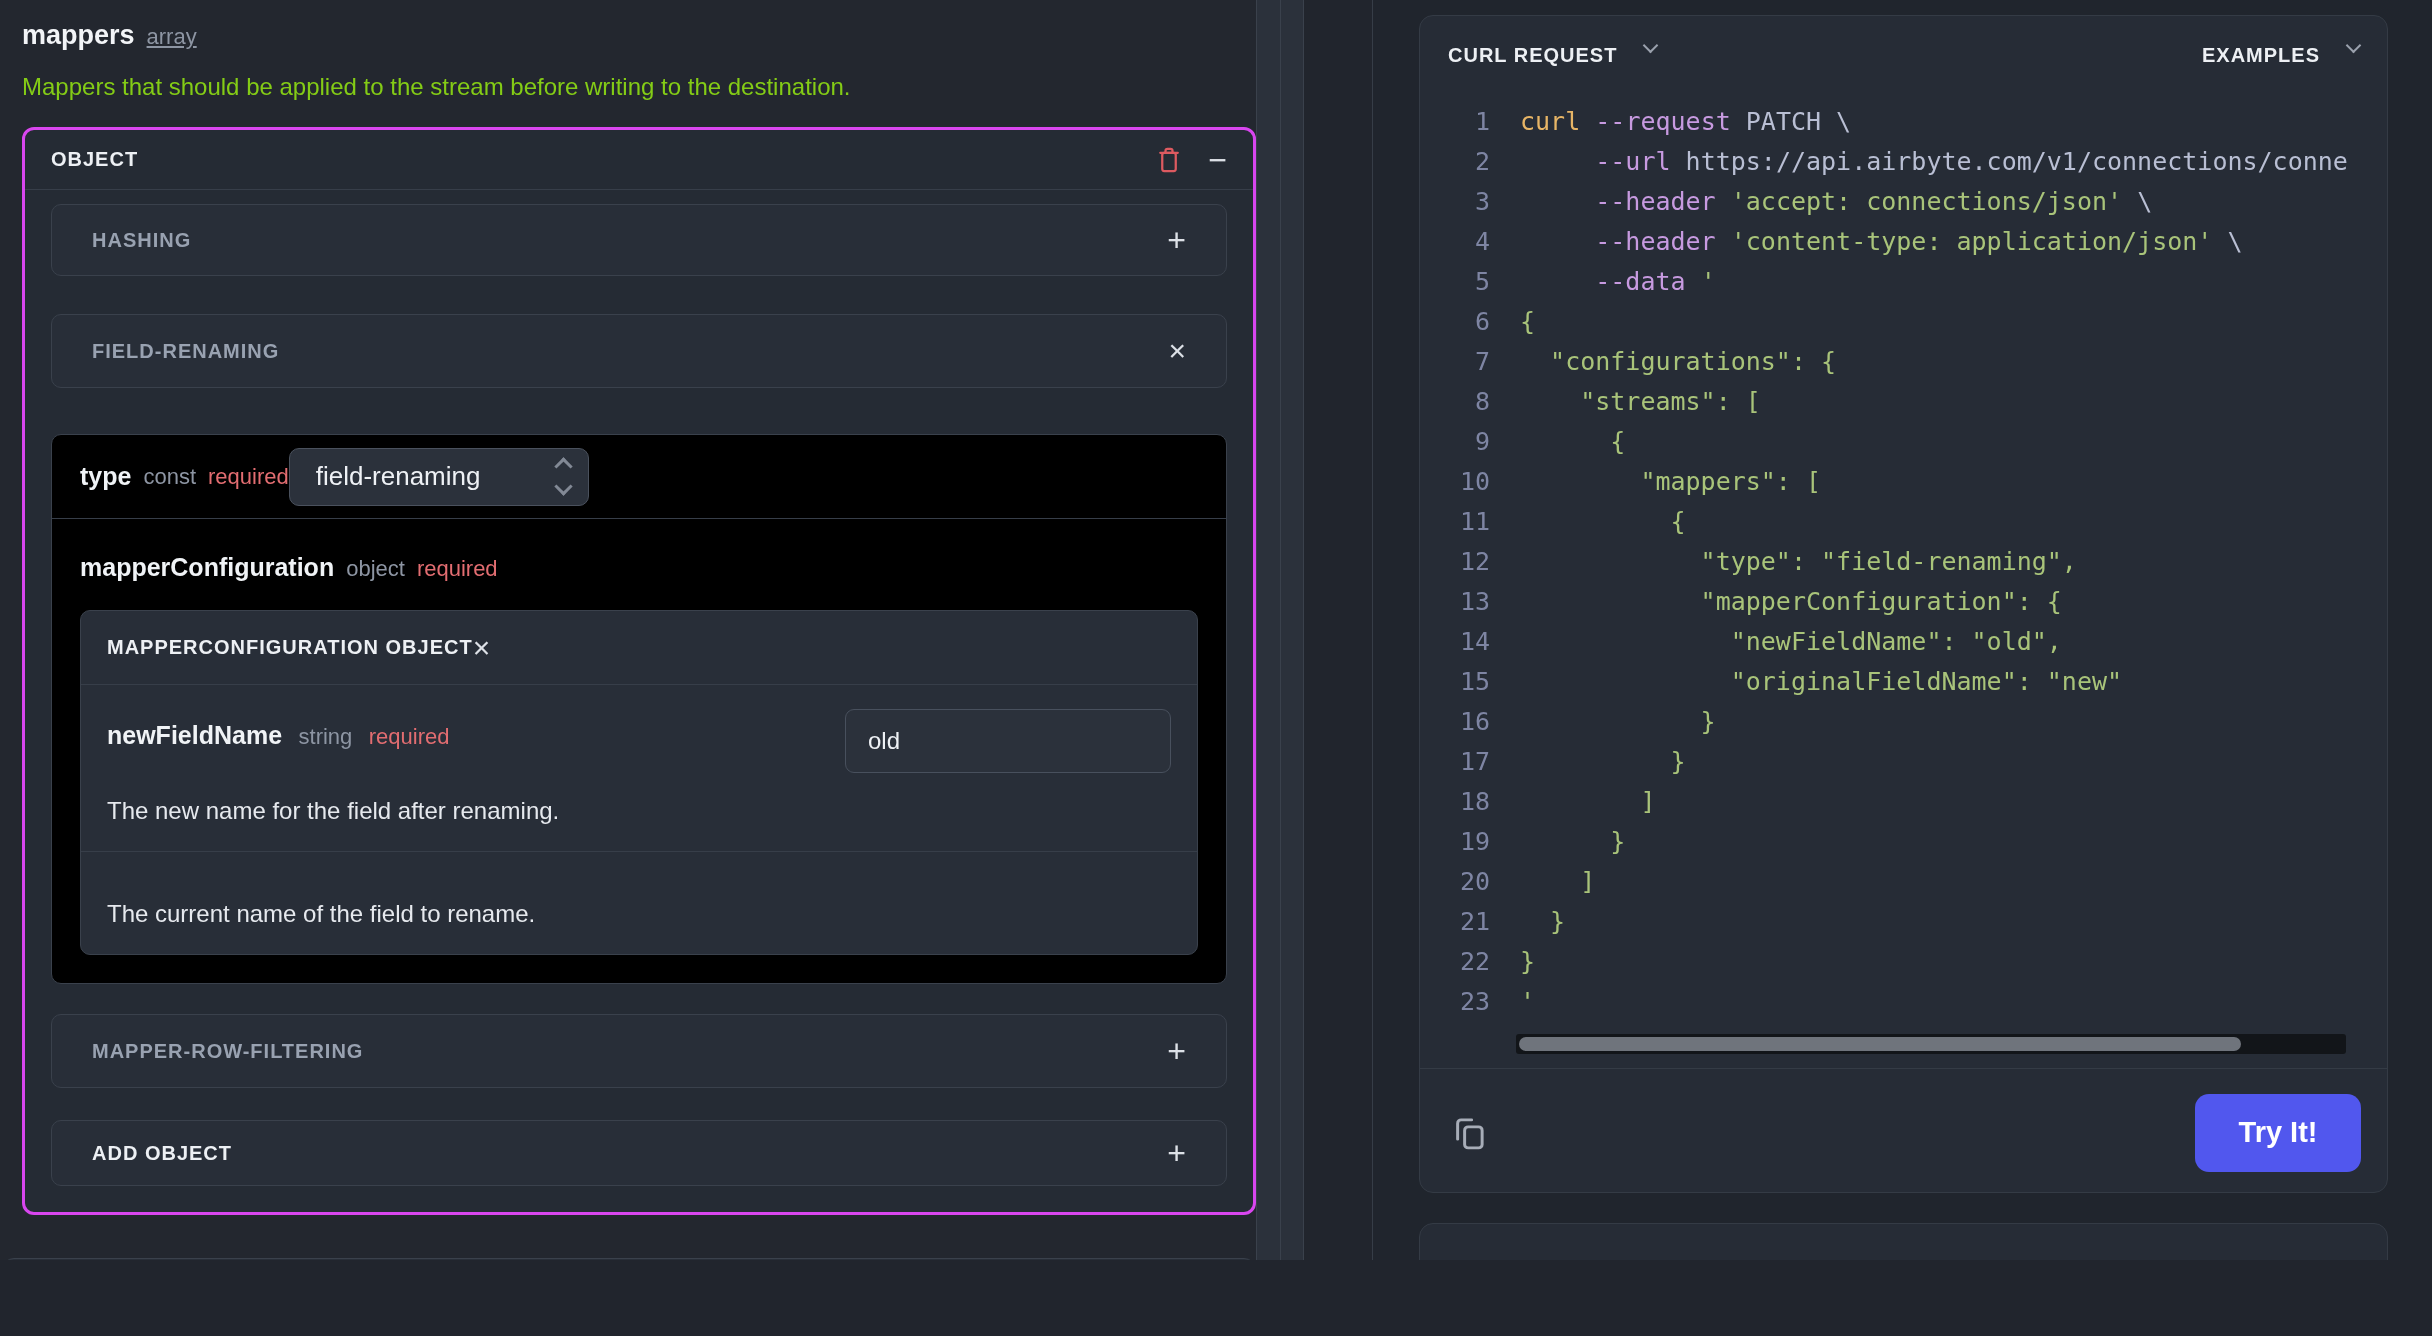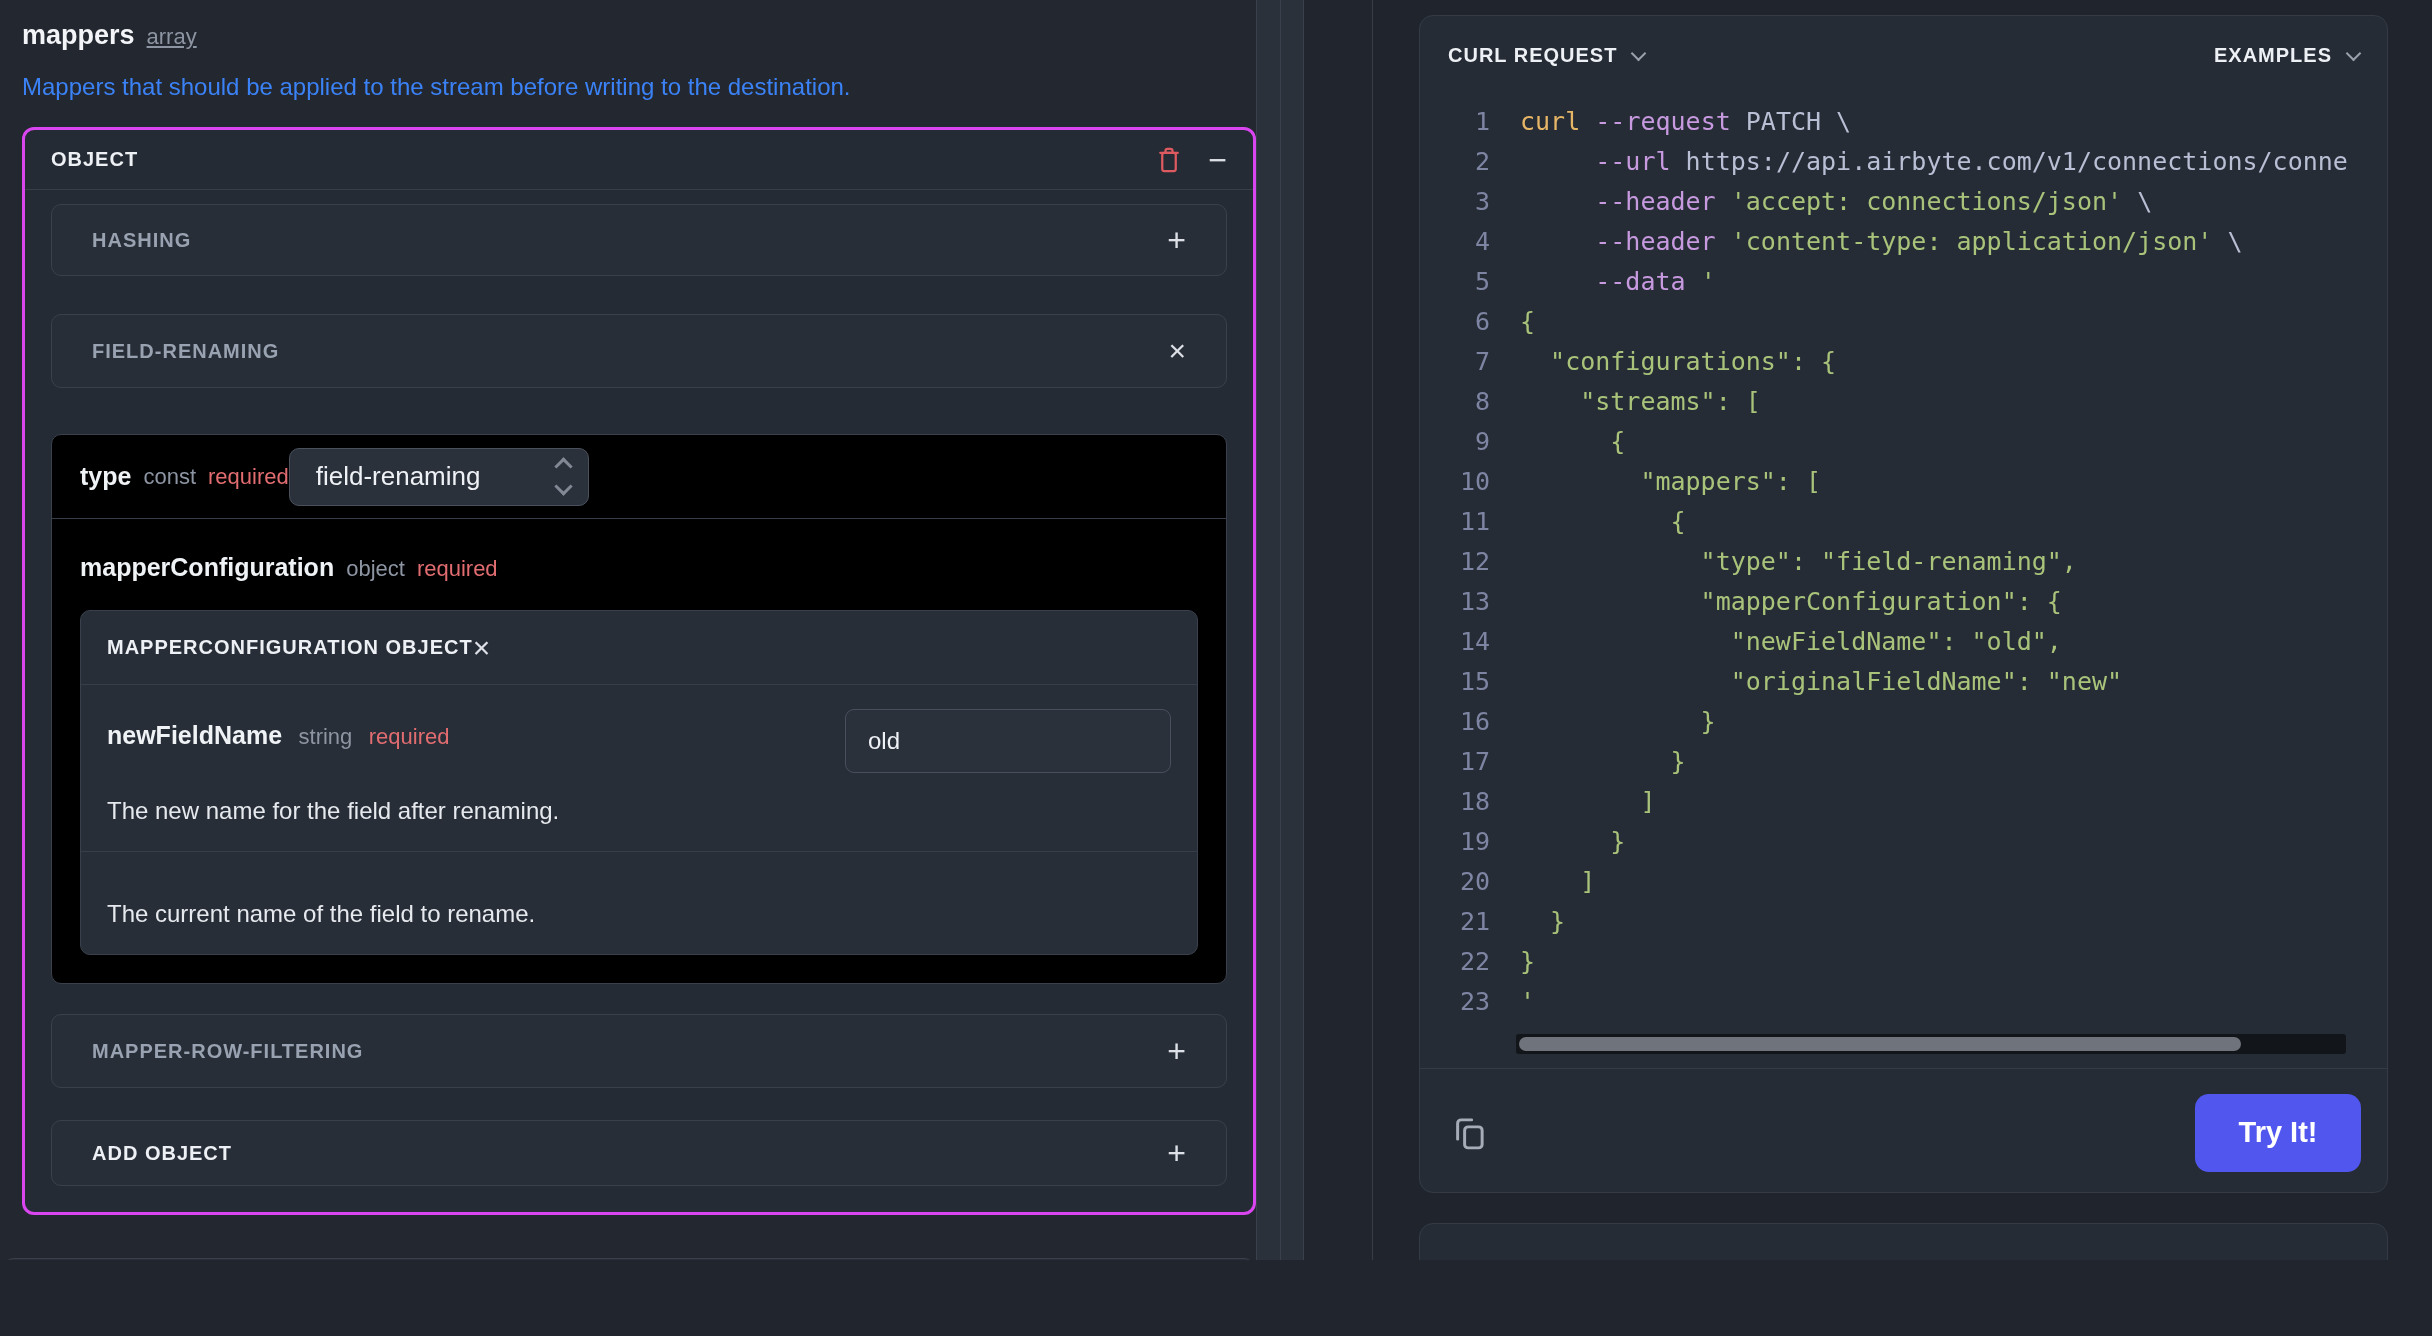--- a/index.html
+++ b/index.html
@@ -70,7 +70,7 @@
   .curl-card { position:absolute; left:46px; top:15px; width:969px; height:1178px; background:#262c36;
                border:1px solid #343b45; border-radius:14px; overflow:hidden; }
   .panel-header { height:78px; display:flex; align-items:center; padding:0 28px; }
-  .hdr-group { display:flex; align-items:center; cursor:pointer; }
+  .hdr-group { display:flex; align-items:flex-start; cursor:pointer;gap:12px; }
 
   .code-area { padding:8px 0 0 26px; font-family:"DejaVu Sans Mono", monospace; font-size:25px; line-height:40px; overflow:hidden; }
   .code-line { display:flex; white-space:pre; }

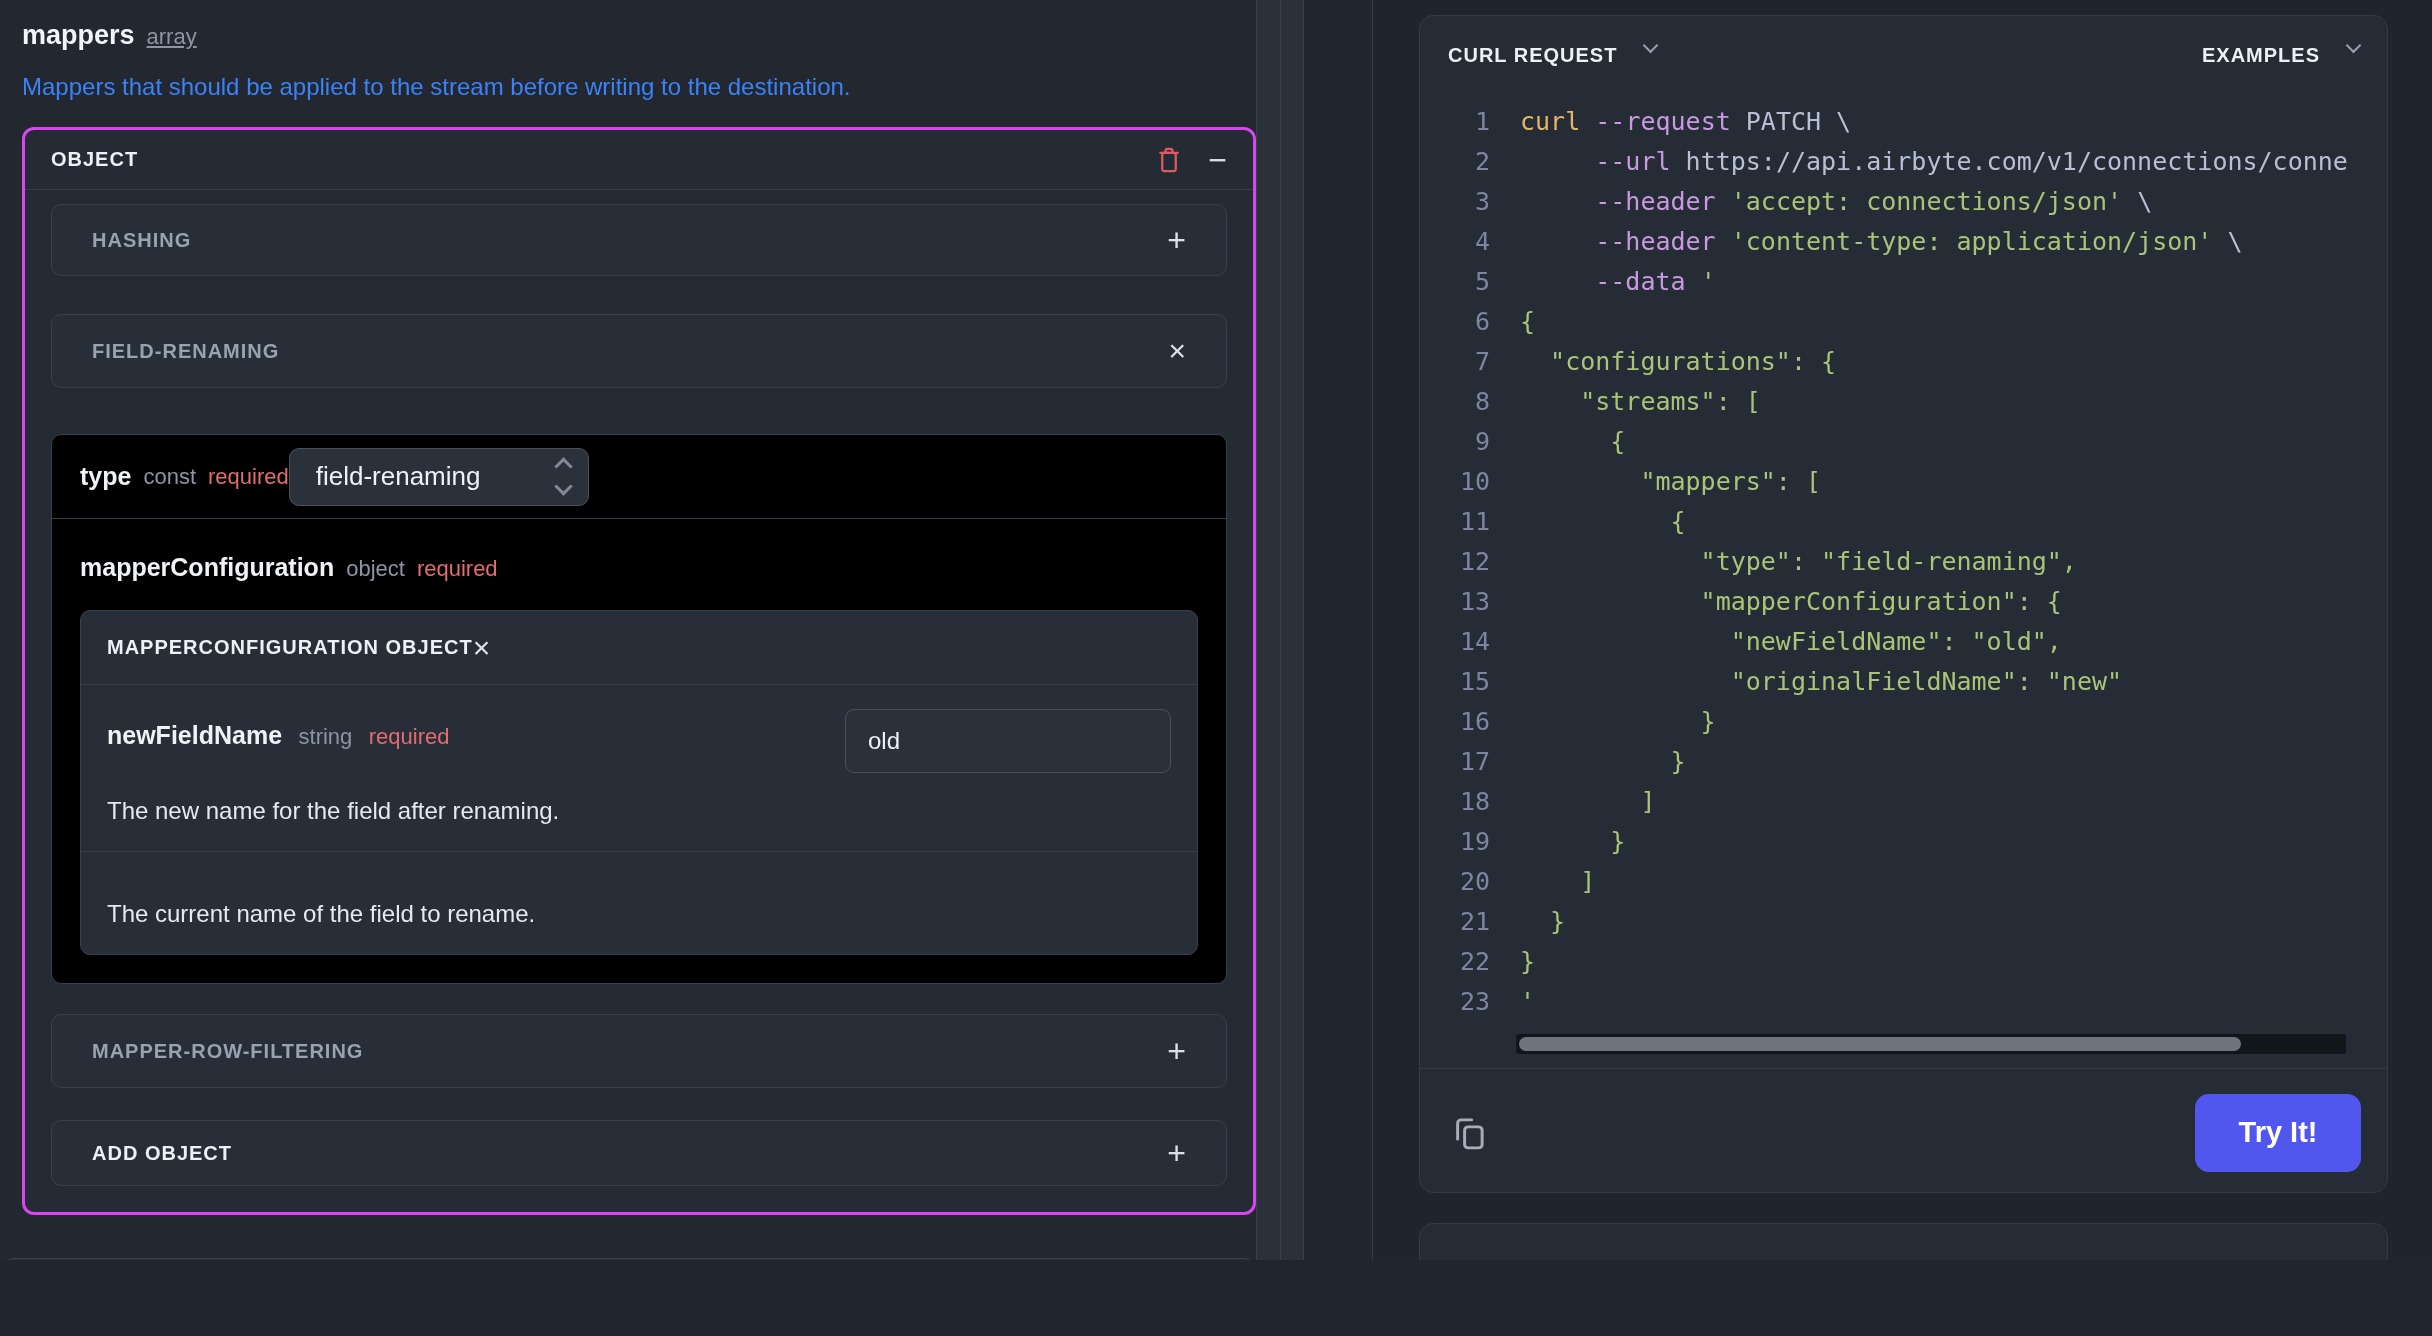--- a/index.html
+++ b/index.html
@@ -12,7 +12,7 @@
   .field-head { display:flex; align-items:baseline; gap:12px; }
   .field-title { font-size:27px; font-weight:700; color:#f2f4f7; }
   .field-badge { font-size:22px; color:#8d95a3;text-decoration:underline; }
-  .field-desc { margin-top:22px; font-size:24px; color:#3b82f6; }
+  .field-desc { margin-top:22px; font-size:24px; color:#84cc16; }
 
   .object-card { margin-top:26px; width:1234px; border:3px solid #d946ef; border-radius:12px; background:#252b34; }
   .object-header { height:60px; display:flex; align-items:center; padding:0 26px; border-bottom:1px solid #373e49; }

